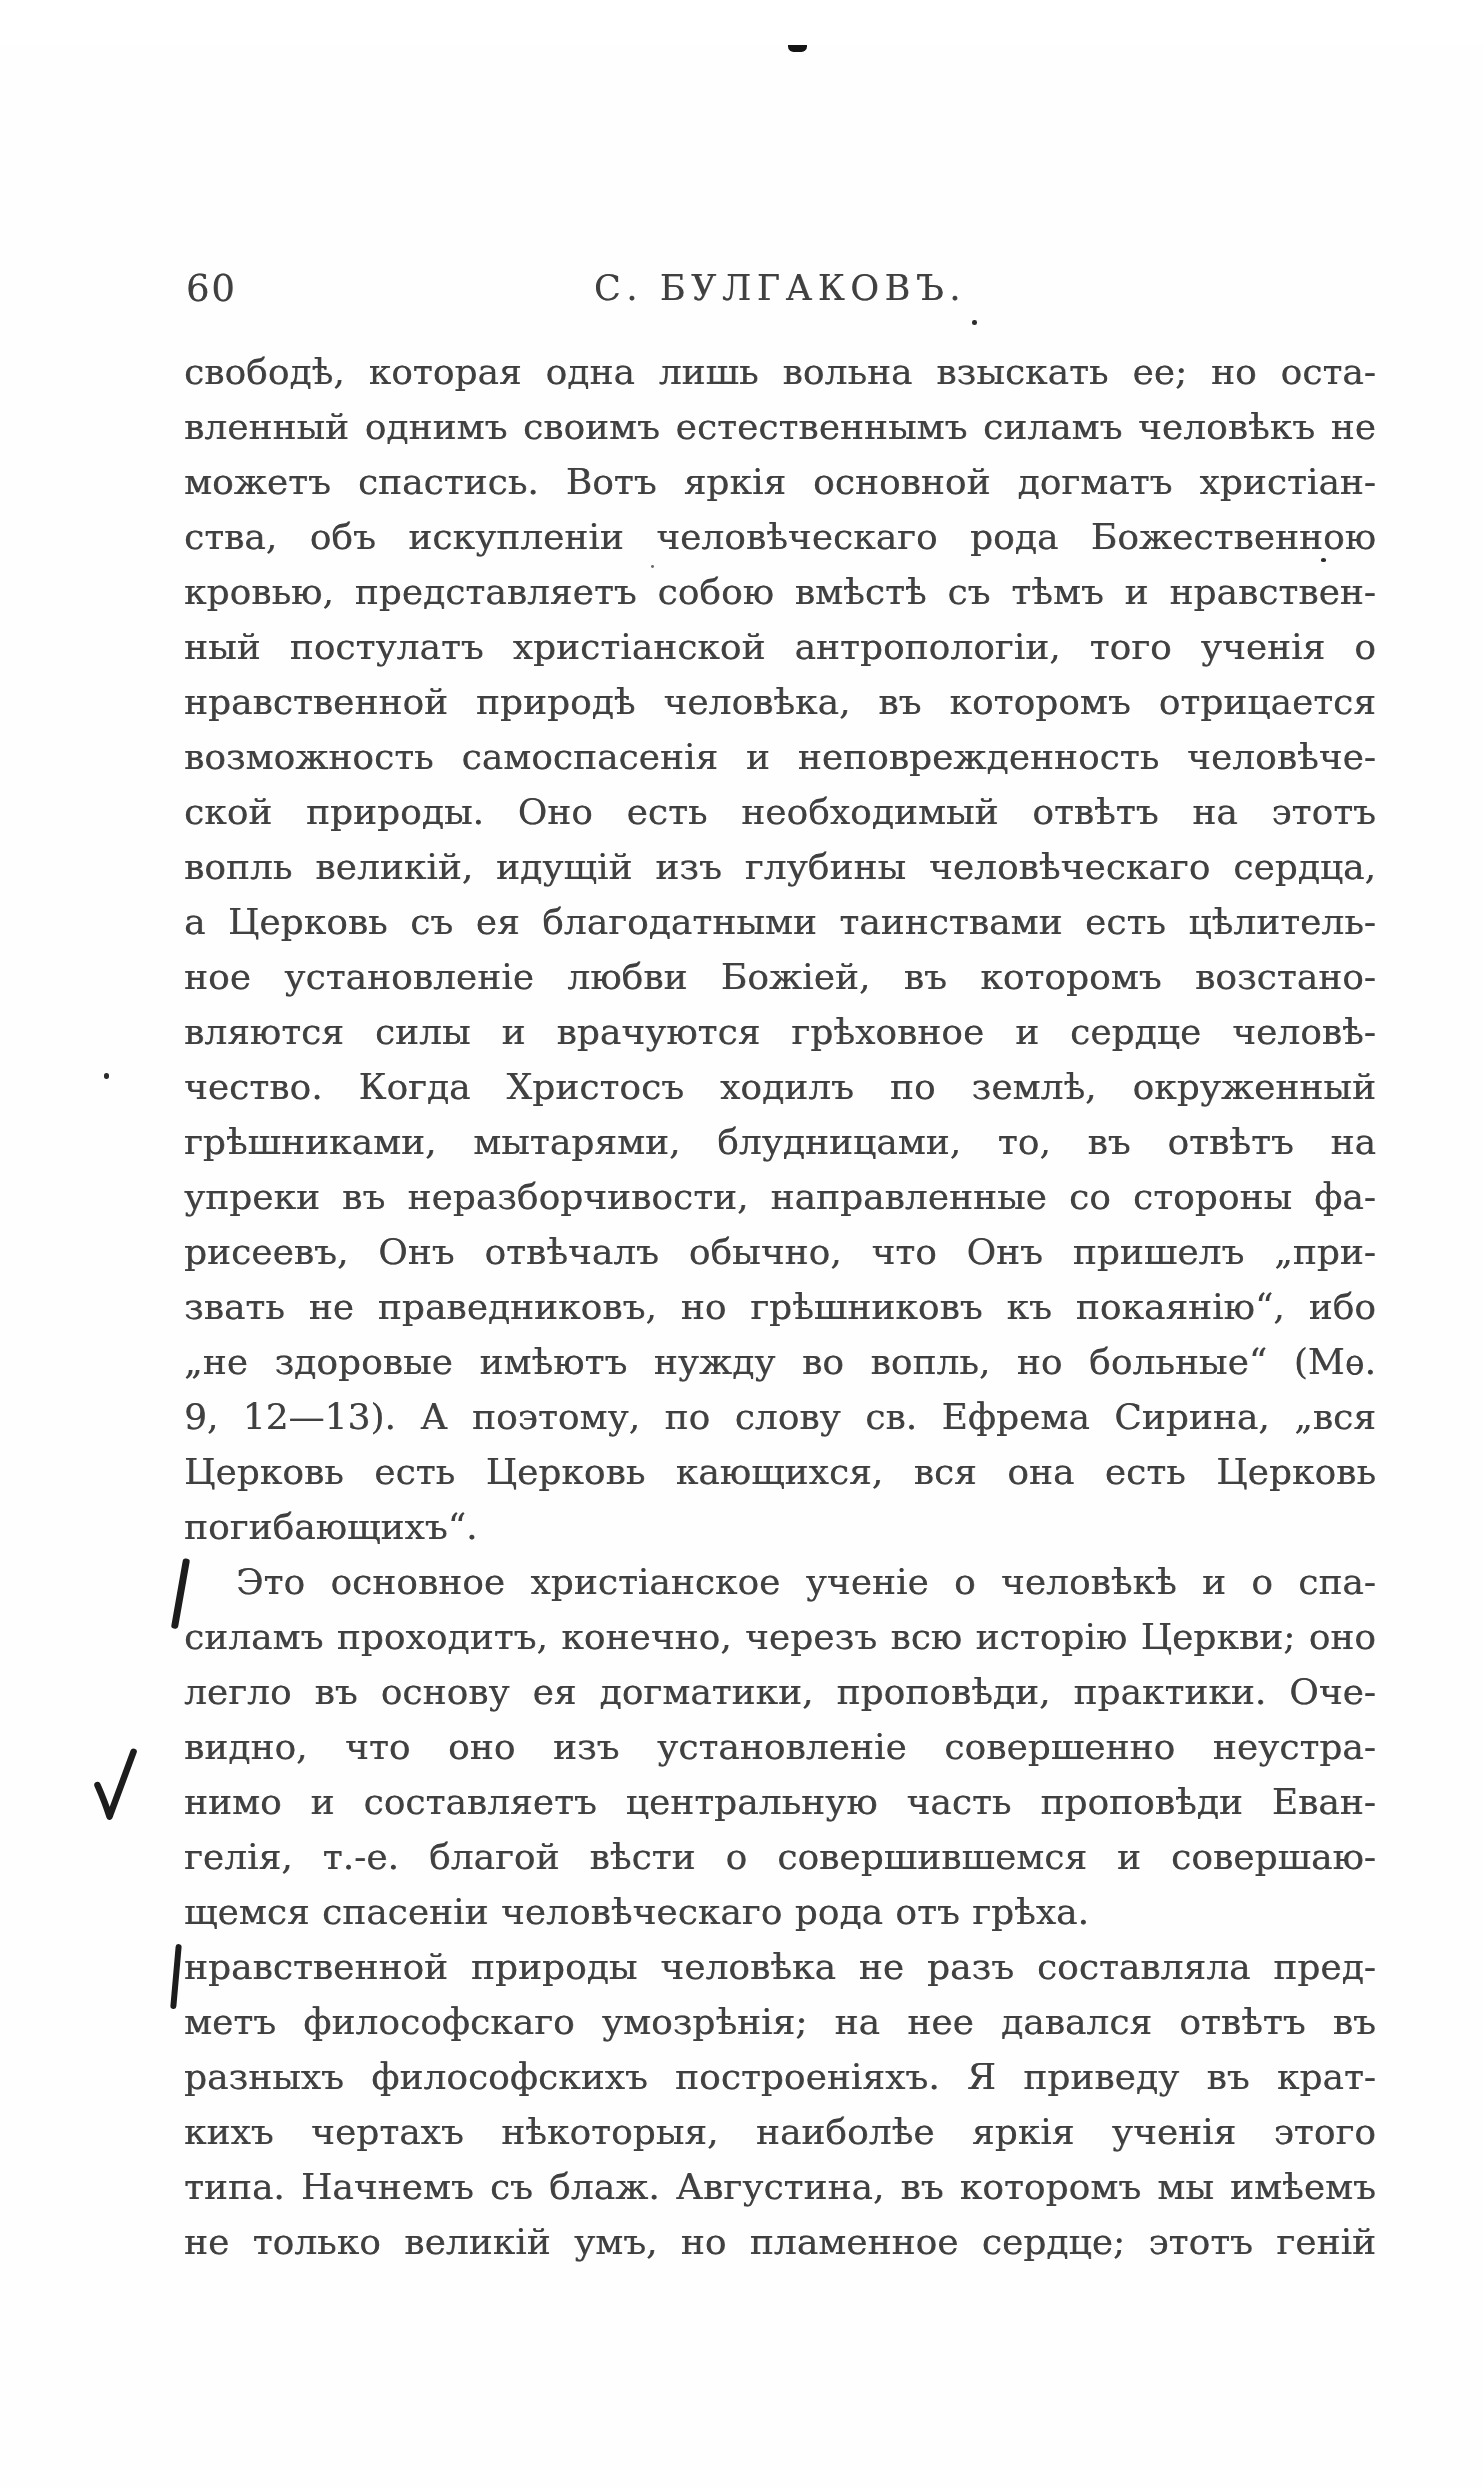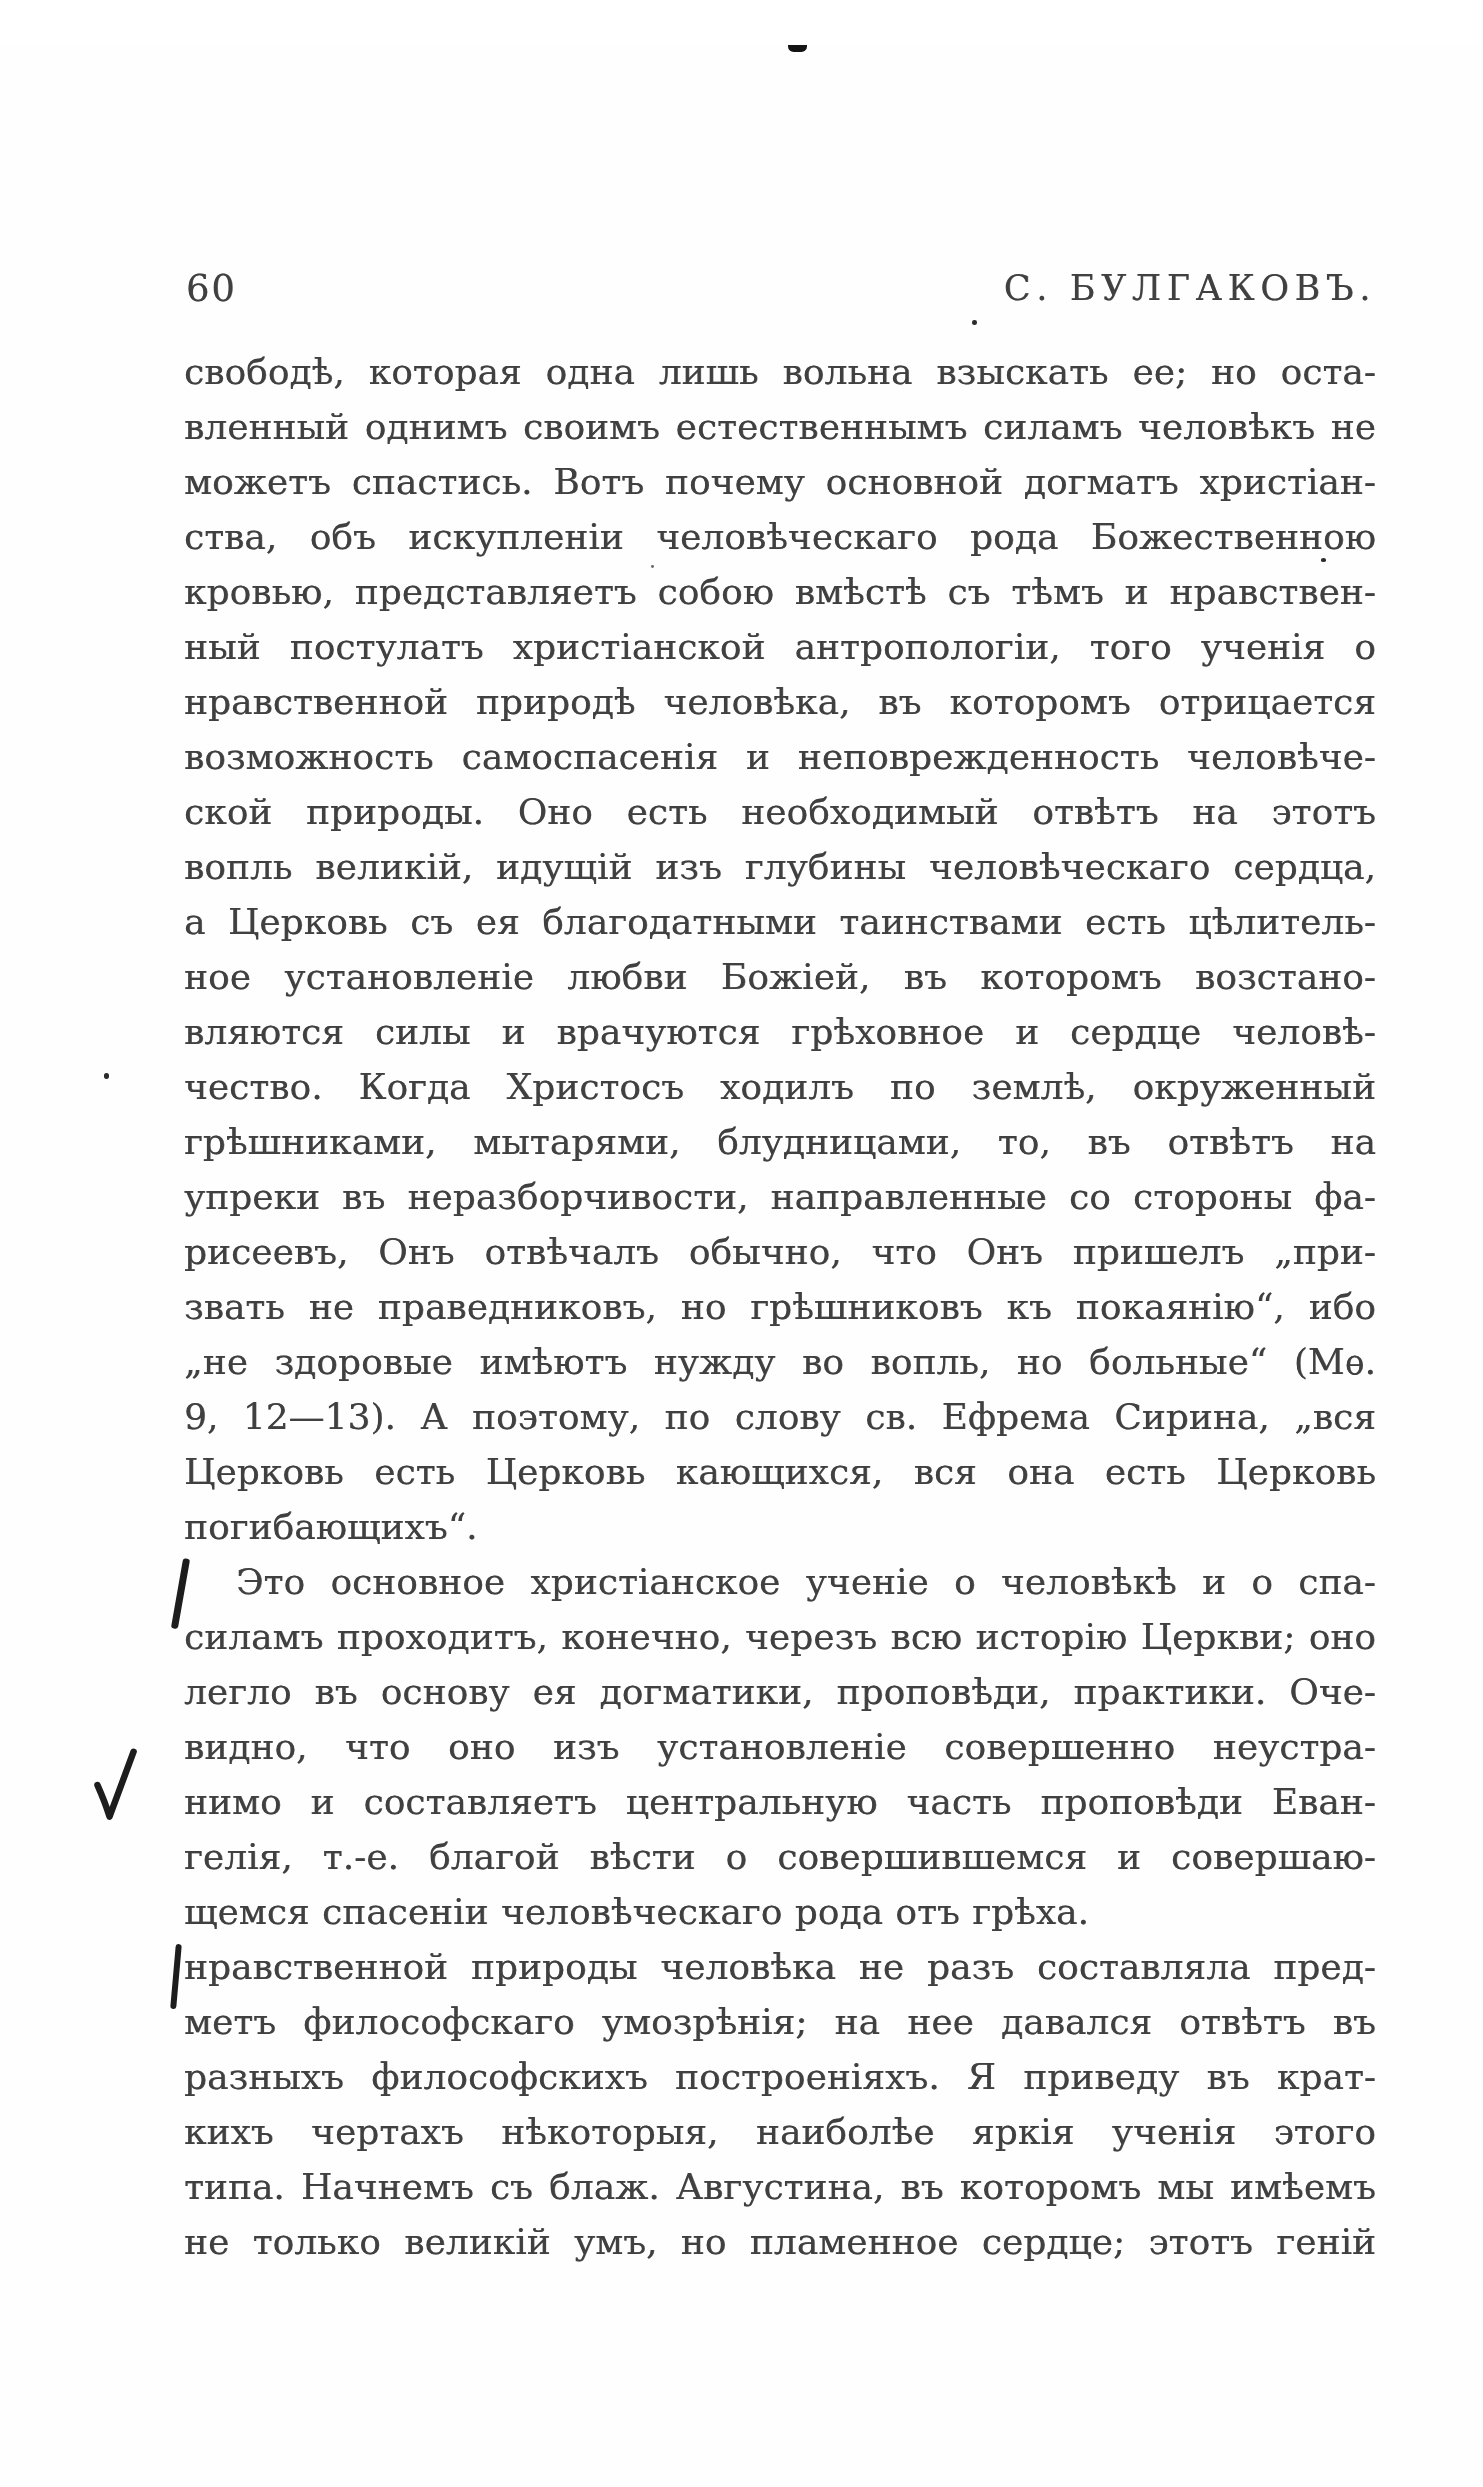--- a/index.html
+++ b/index.html
@@ -29,7 +29,7 @@
     text-shadow: 0.4px 0.3px 0 rgba(27,27,27,0.5);
   }
   .running-header {
-    text-align: right;
+    text-align: center;
     font-size: 35px; line-height: 39px;
     letter-spacing: 0.16em;
     text-shadow: 0.4px 0.3px 0 rgba(27,27,27,0.5);

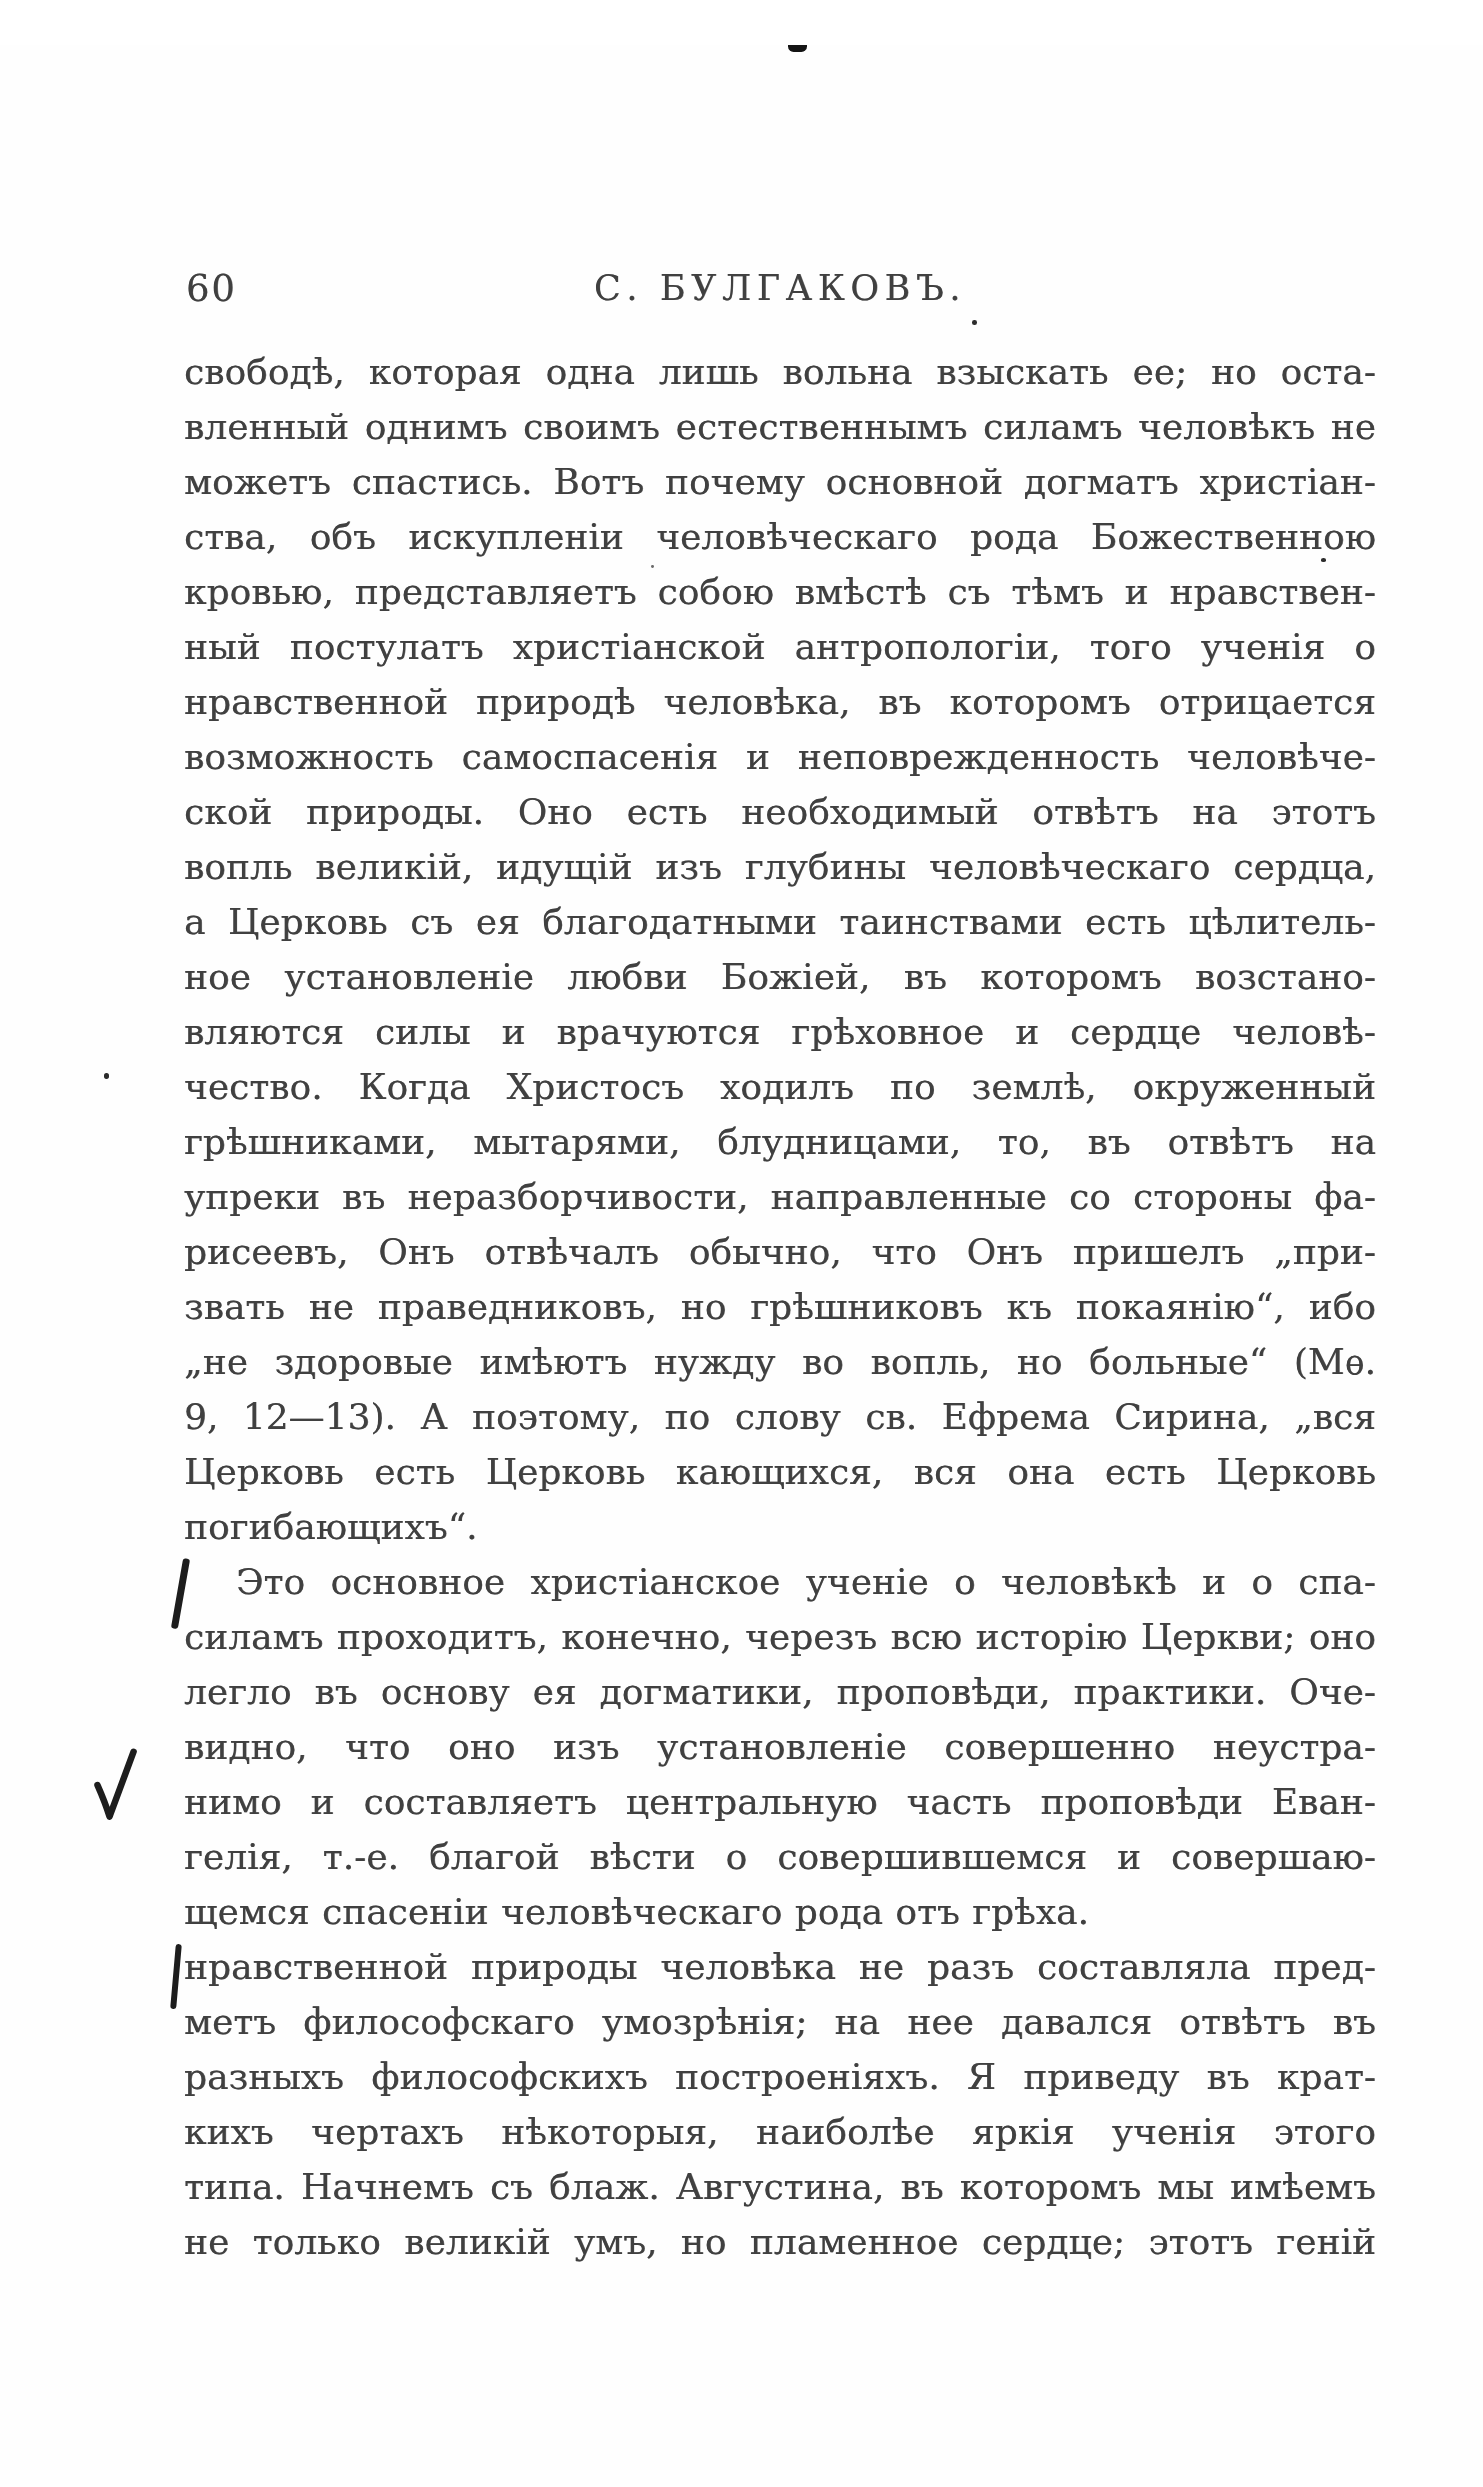--- a/index.html
+++ b/index.html
@@ -94,7 +94,7 @@
   <div class="text-block">
       <div class="line">свободѣ, которая одна лишь вольна взыскать ее; но оста-</div>
       <div class="line">вленный однимъ своимъ естественнымъ силамъ человѣкъ не</div>
-      <div class="line">можетъ спастись. Вотъ почему основной догматъ христіан-</div>
+      <div class="line">можетъ спастись. Вотъ яркія основной догматъ христіан-</div>
       <div class="line">ства, объ искупленіи человѣческаго рода Божественною</div>
       <div class="line">кровью, представляетъ собою вмѣстѣ съ тѣмъ и нравствен-</div>
       <div class="line">ный постулатъ христіанской антропологіи, того ученія о</div>

